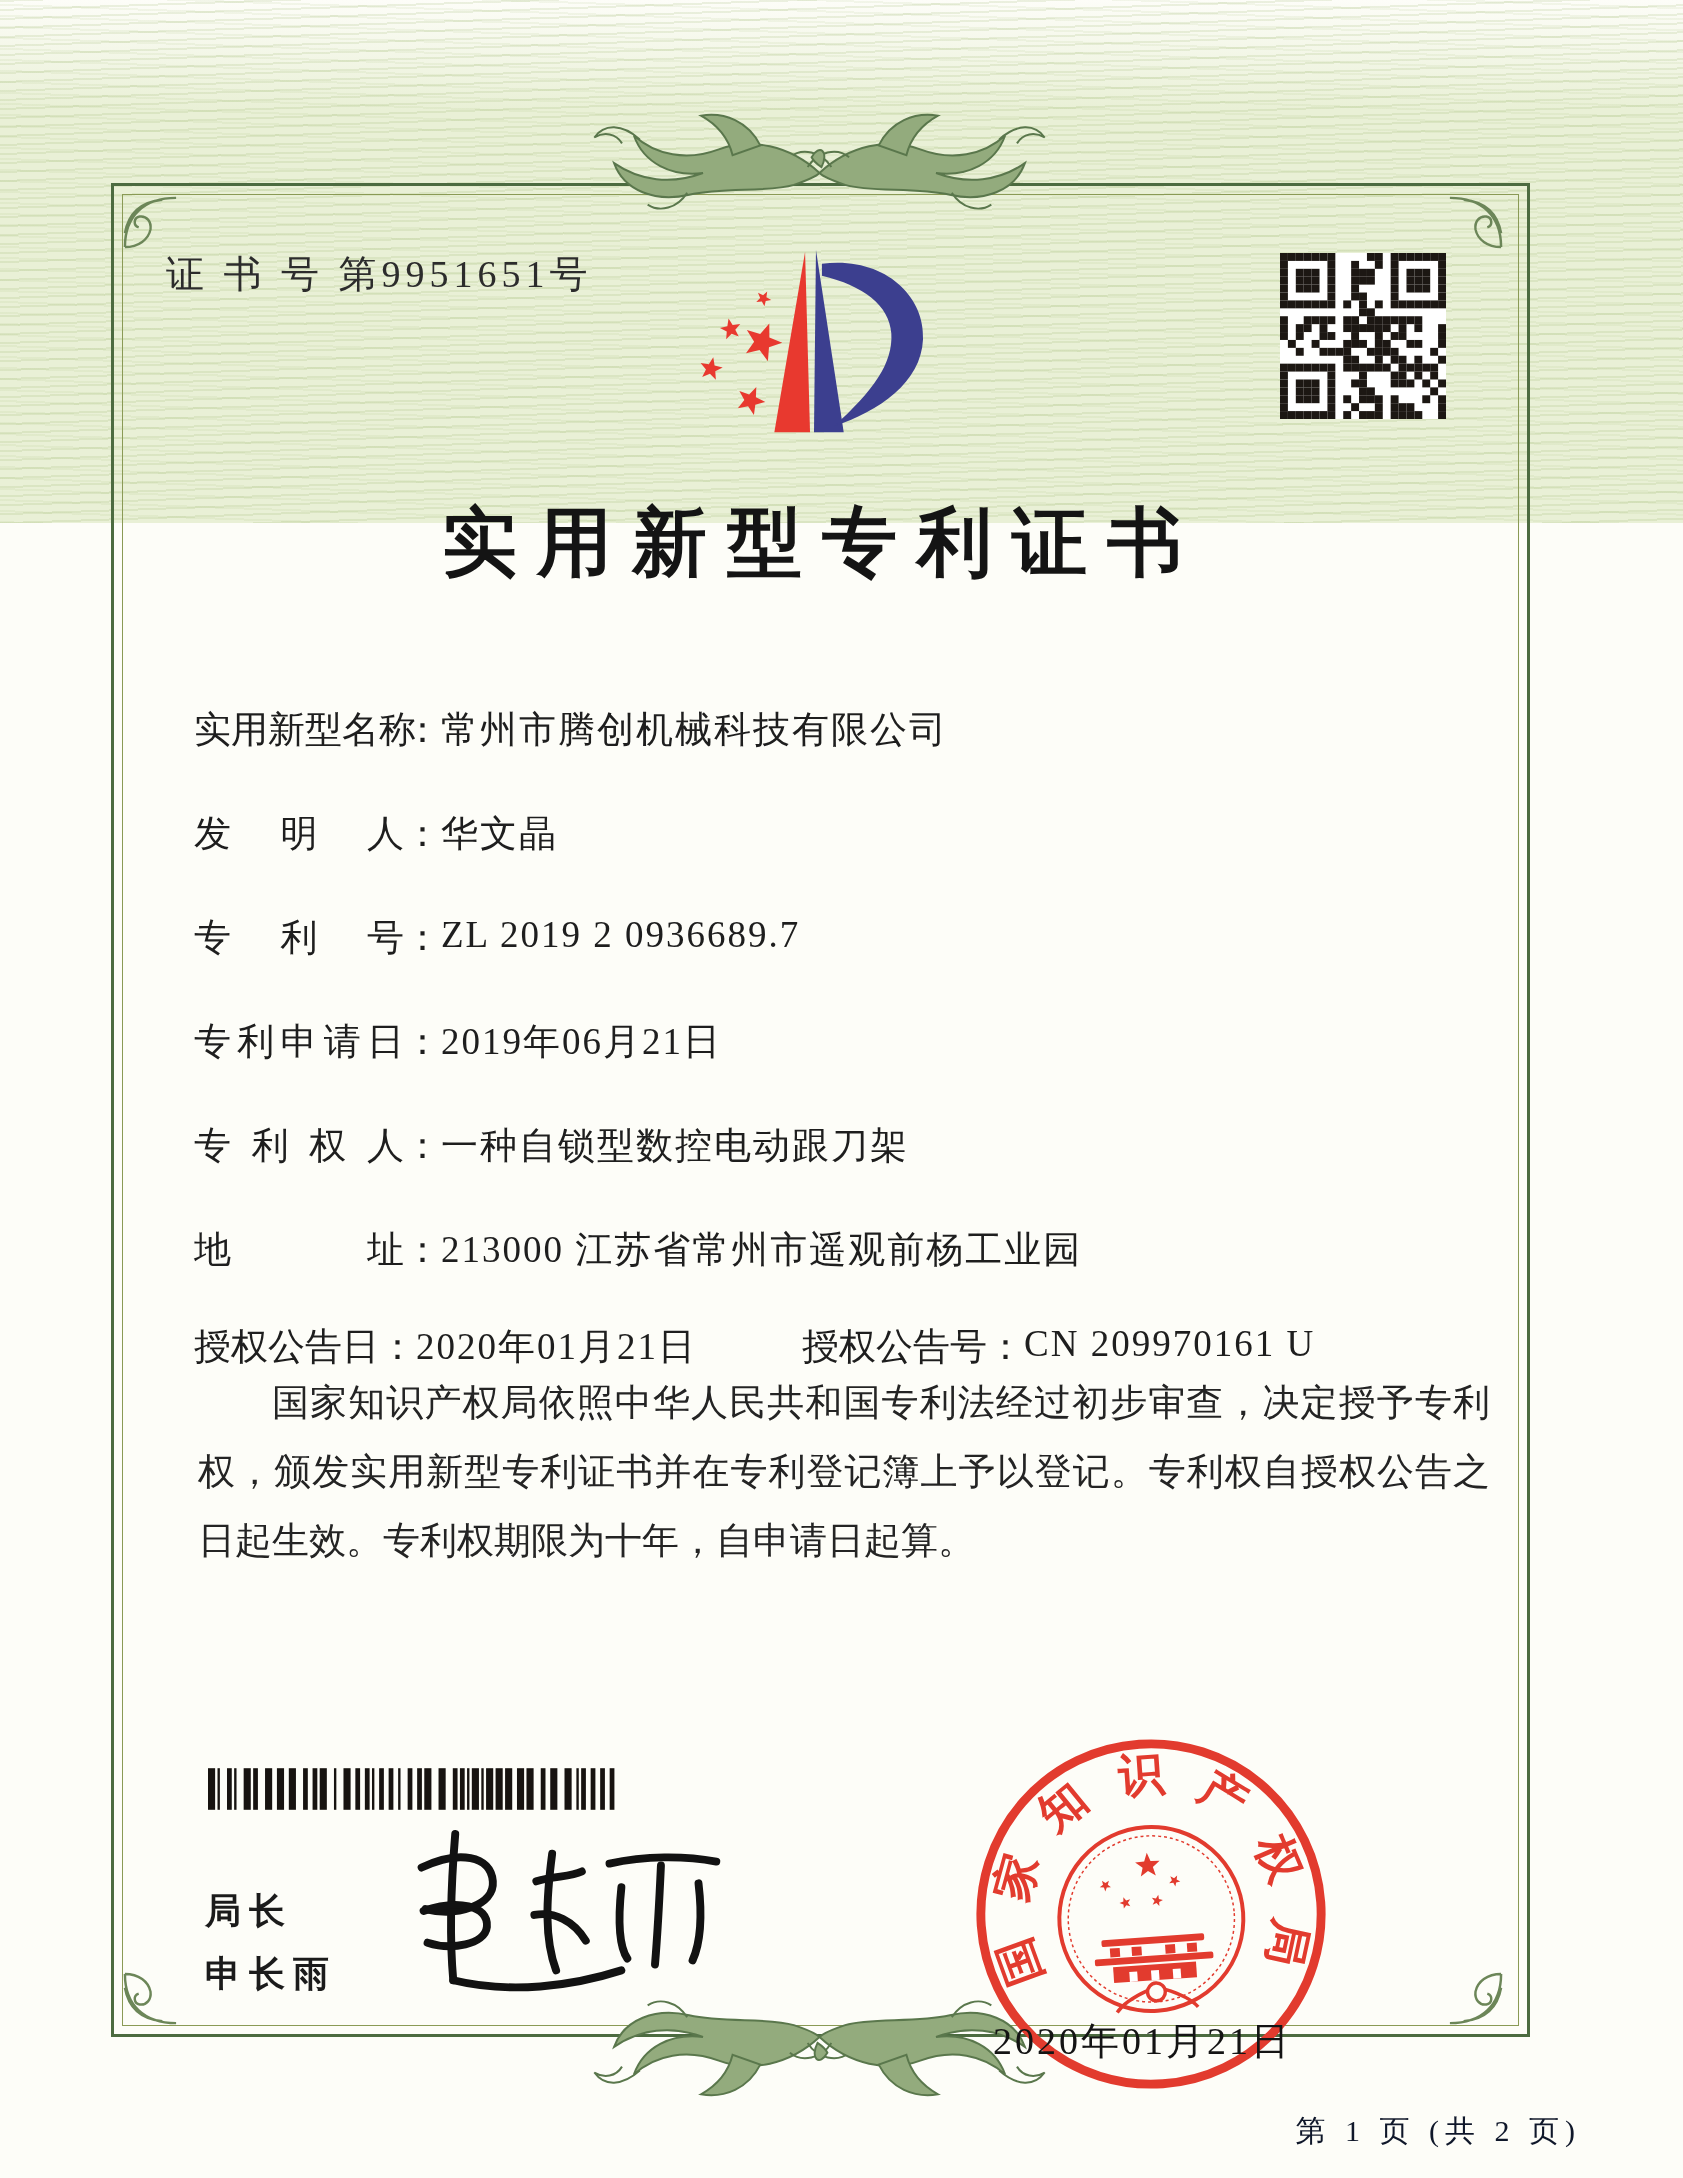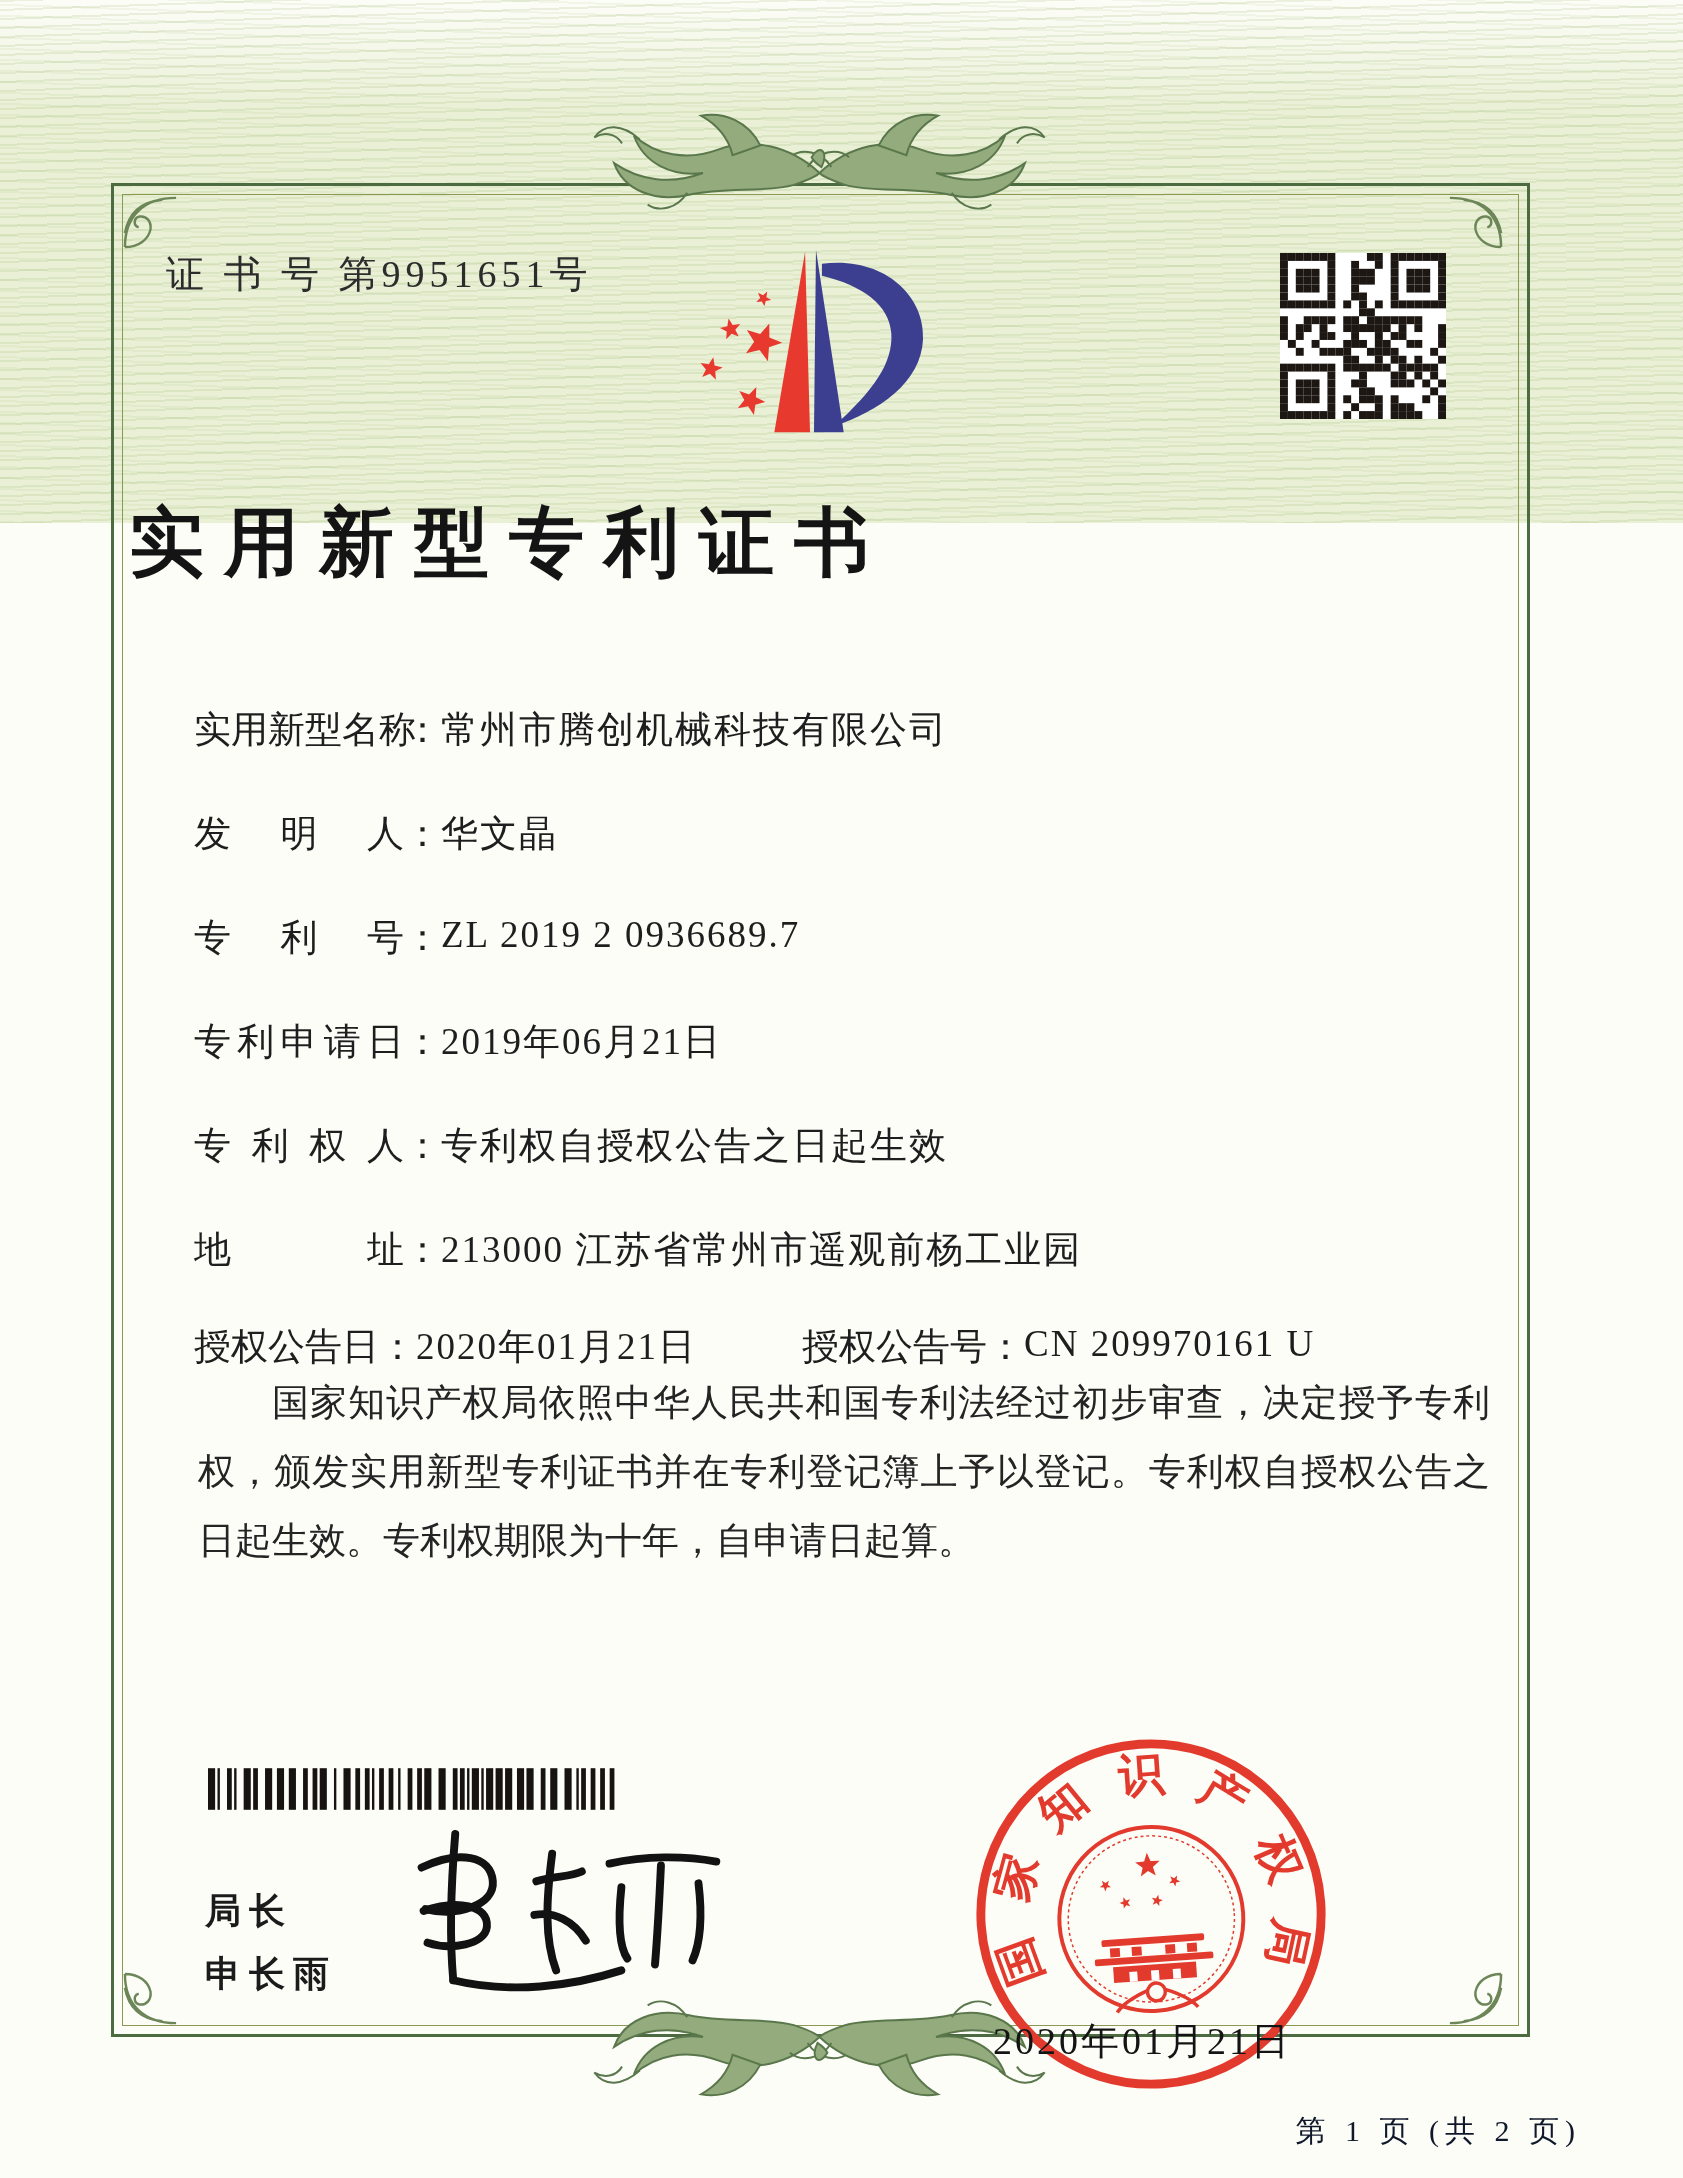--- a/index.html
+++ b/index.html
@@ -40,7 +40,7 @@
   .logo{left:693px;top:244px;z-index:3;}
   .qr{left:1280px;top:253px;z-index:3;}
   .title{
-    left:129px;top:493px;width:1386px;
+    left:129px;top:493px;width:1386px;text-align:center;
     font-size:75px;font-weight:bold;letter-spacing:20px;color:#141414;z-index:3;
   }
   

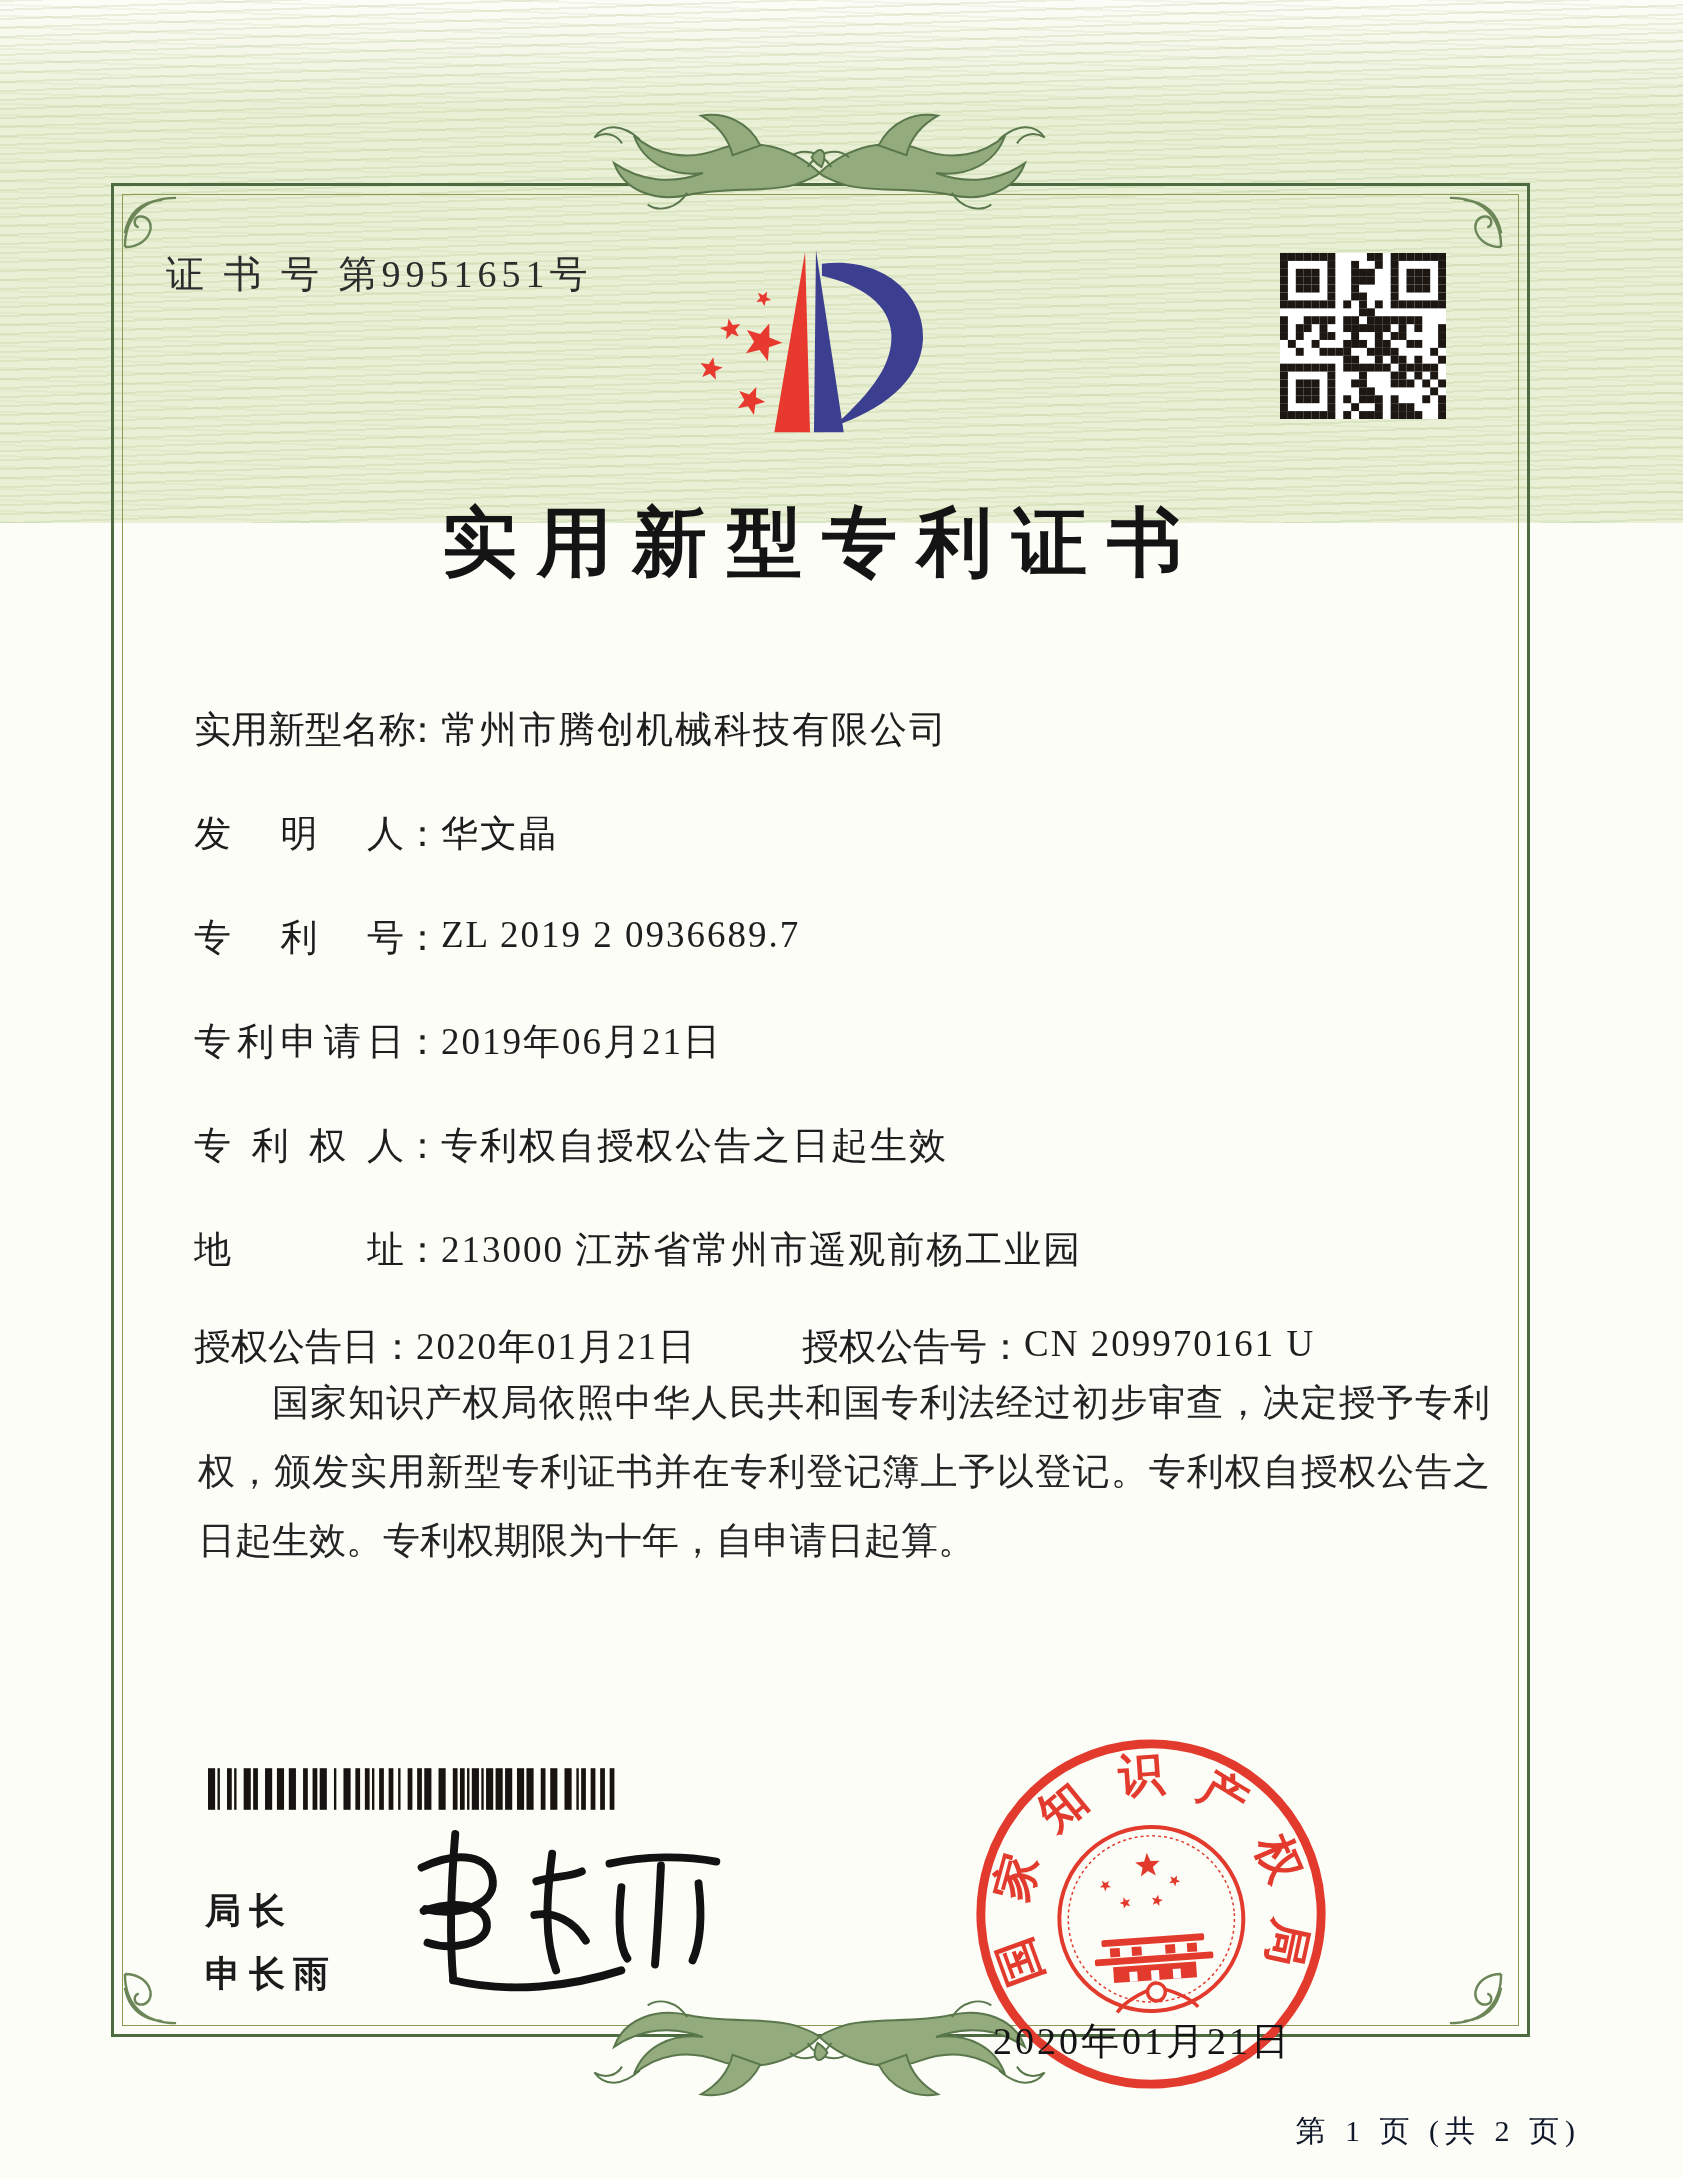--- a/index.html
+++ b/index.html
@@ -392,7 +392,7 @@
 <div class="field-row r5">
   <span class="f-label">专利权人</span>
     <span class="f-colon">：</span>
-    <span class="f-value">专利权自授权公告之日起生效</span>
+    <span class="f-value">一种自锁型数控电动跟刀架</span>
 </div>
 <div class="field-row r6">
   <span class="f-label">地址</span>

